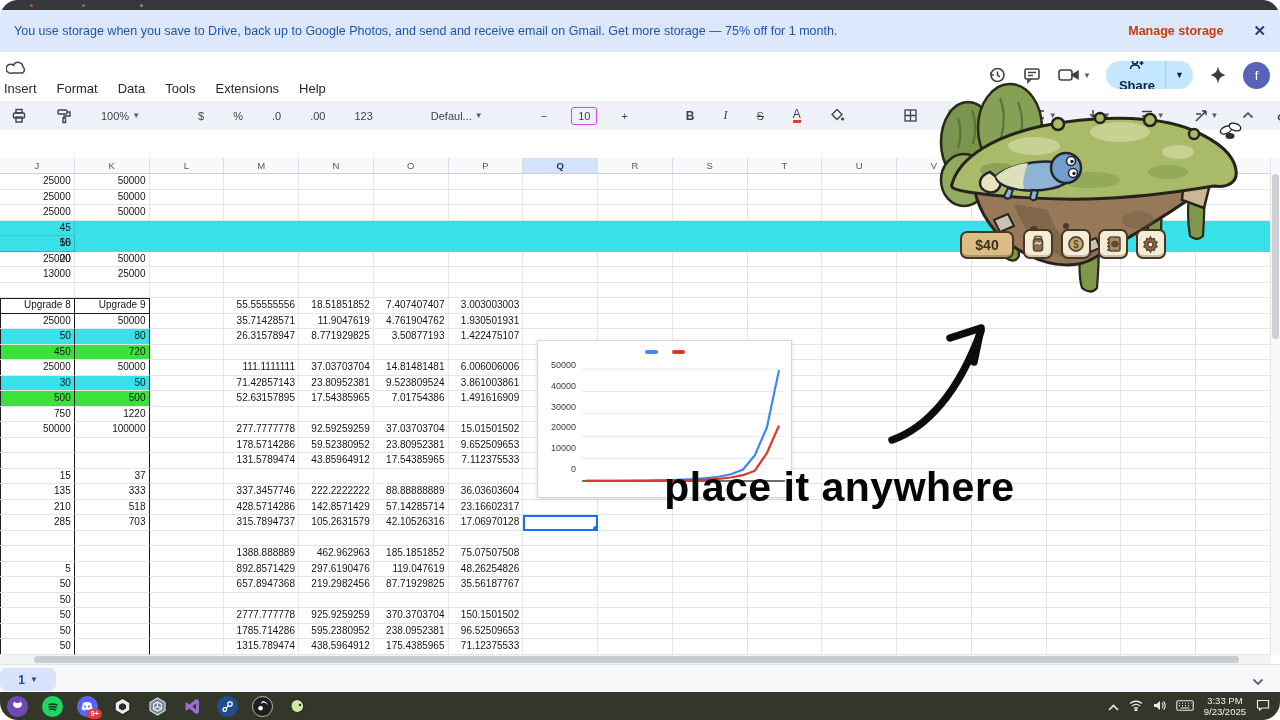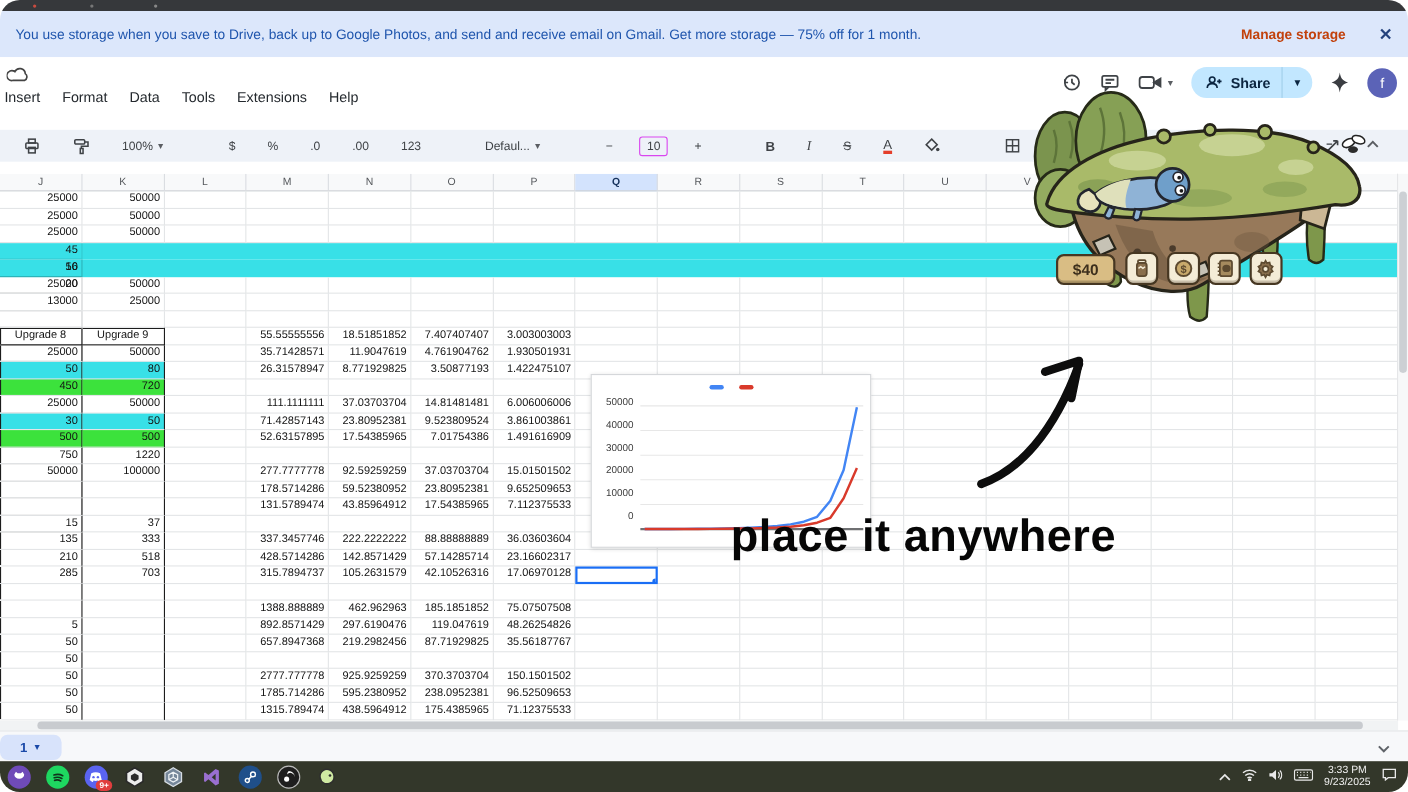--- a/index.html
+++ b/index.html
@@ -22,7 +22,7 @@
   .rightacts{position:absolute;right:10px;top:9px;display:flex;align-items:center;gap:15px;}
   .actico{color:#3f4347;display:flex;align-items:center;}
   .sharepill{display:flex;align-items:center;background:#c2e7ff;border-radius:14px;height:28px;overflow:hidden;}
-  .sharemain{display:flex;align-items:center;gap:7px;padding:0 10px 0 13px;font-size:13px;font-weight:700;color:#0b2540;}
+  .sharemain{display:flex;align-items:center;gap:7px;padding:0 10px 0 13px;font-size:13px;font-weight:700;color:#0b2540;flex-direction:column;}
   .sharesep{width:1px;height:28px;background:#9fcdea;}
   .sharecaret{padding:0 9px;color:#0b2540;font-size:9px;}
   .avatar{width:27px;height:27px;border-radius:50%;background:#5b63b7;color:#fff;display:flex;

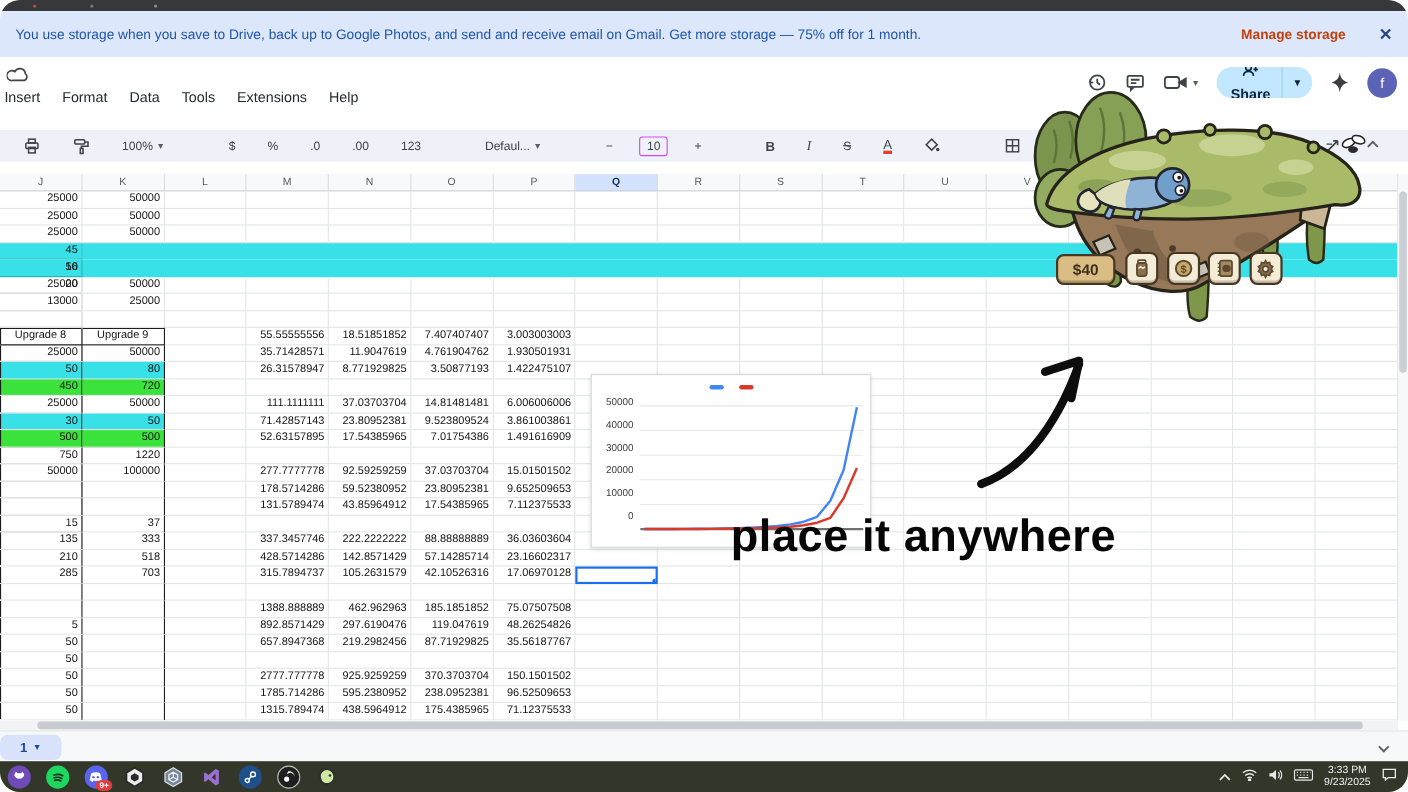--- a/index.html
+++ b/index.html
@@ -28,8 +28,8 @@
   .avatar{width:27px;height:27px;border-radius:50%;background:#5b63b7;color:#fff;display:flex;
           align-items:center;justify-content:center;font-size:13px;}
   
-  .toolbar{position:absolute;top:118px;left:0;width:100%;height:29px;background:#eef2f8;
-           display:flex;align-items:center;padding:0 16px;box-sizing:border-box;gap:19px;
+  .toolbar{position:absolute;top:101px;left:0;width:100%;height:29px;background:#eef2f8;
+           display:flex;align-items:center;padding:0 6px;box-sizing:border-box;gap:19px;
            font-size:11px;color:#3f4347;}
   .tbtn{display:flex;align-items:center;gap:3px;padding:0 5px;height:22px;border-radius:4px;cursor:pointer;}
   .tdiv{width:1px;height:16px;background:#d4d8de;margin:0 5px;}

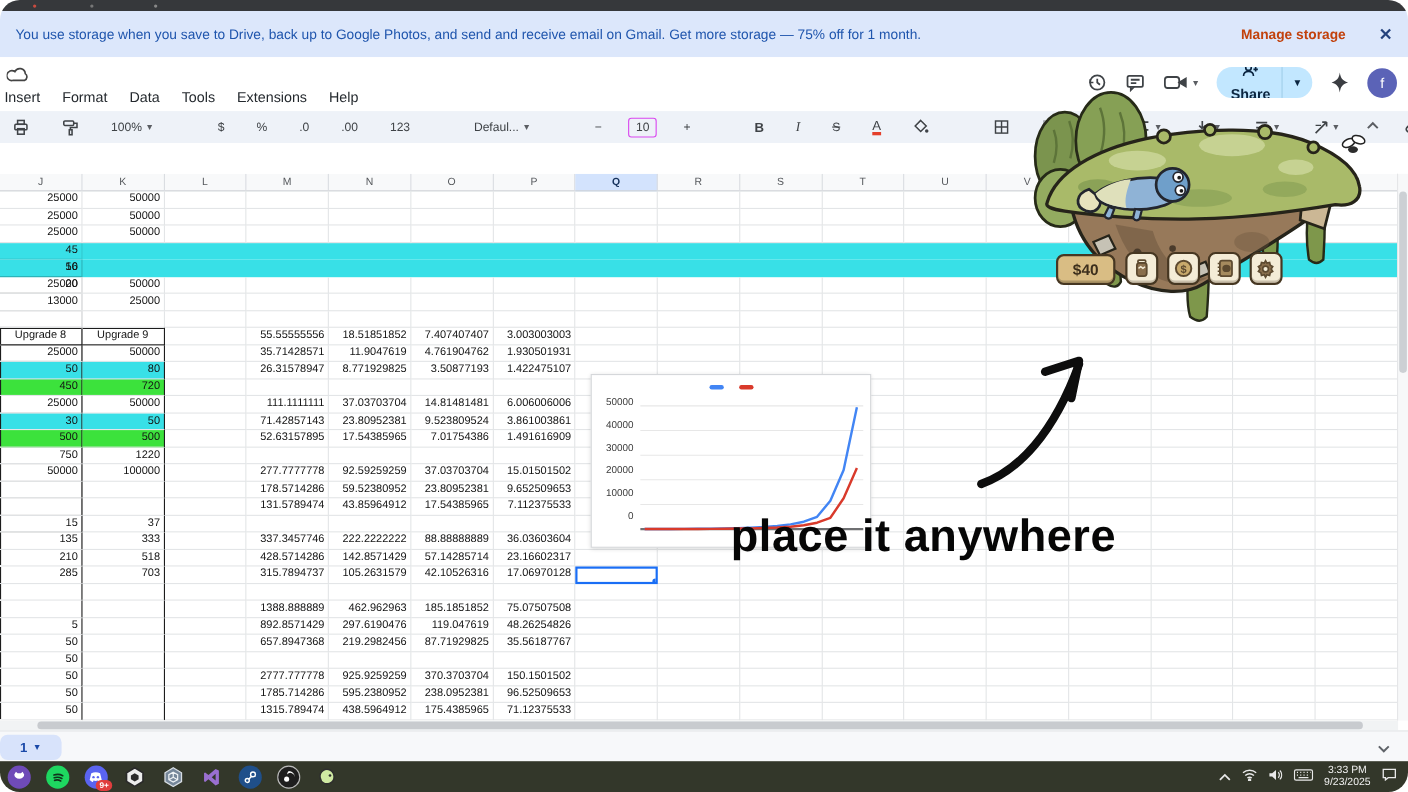--- a/index.html
+++ b/index.html
@@ -57,7 +57,7 @@
   .dkt{box-shadow:inset 0 1px 0 #1c1c1c;}
   .dkt.dkl{box-shadow:inset 1px 0 0 #1c1c1c, inset 0 1px 0 #1c1c1c;}
   .dkb{border-bottom:1px solid #1c1c1c;}
-  .center{text-align:center;}
+  .center{}
   .selcell{position:relative;border:2px solid #1a6ef5 !important;}
   .selcell::after{content:'';position:absolute;right:-3px;bottom:-3px;width:6px;height:6px;
                   background:#1a6ef5;border-radius:50%;}

